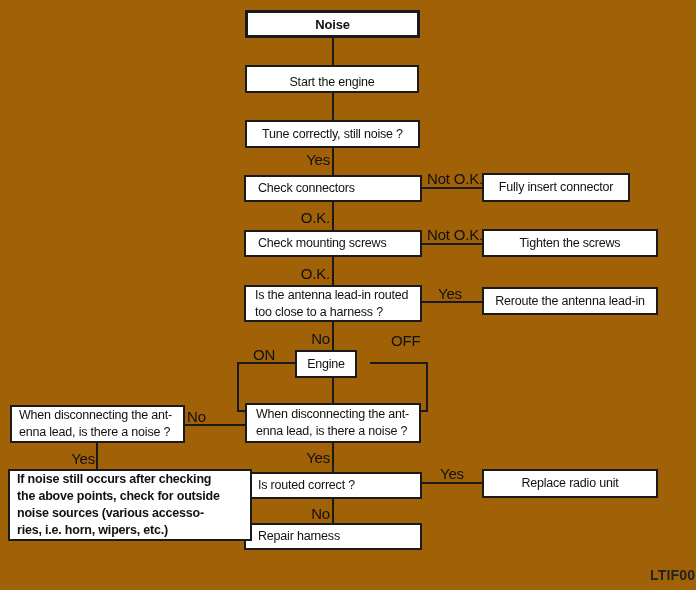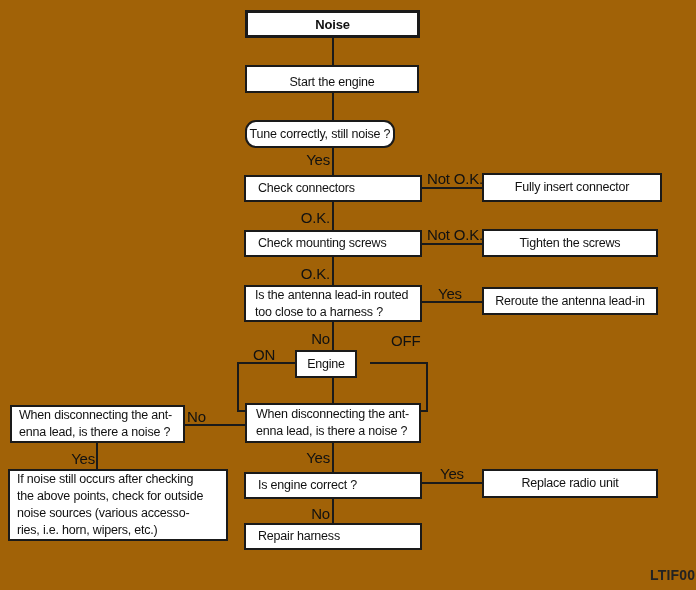--- a/index.html
+++ b/index.html
@@ -59,7 +59,7 @@
     <span>Start the engine</span>
   </div>
 
-  <div class="box" style="left:245px;top:120px;width:150px;height:28px;border-radius:11px;">
+  <div class="box" style="left:245px;top:120px;width:175px;height:28px;">
     <span>Tune correctly, still noise ?</span>
   </div>
 

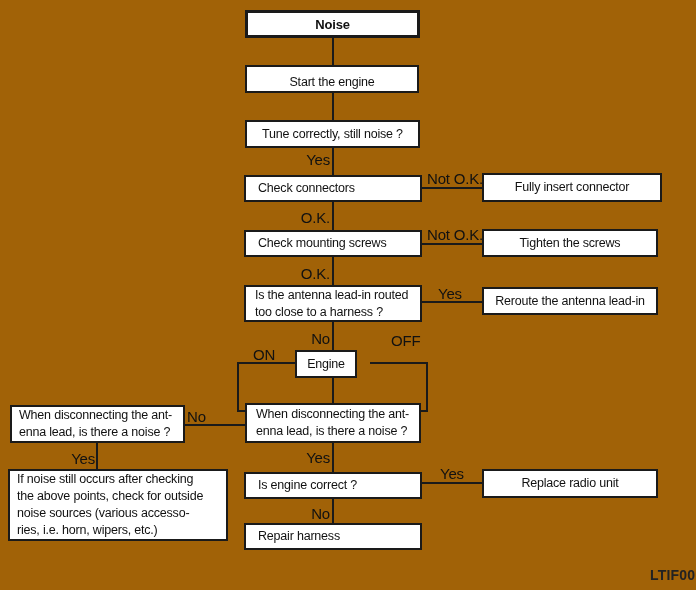--- a/index.html
+++ b/index.html
@@ -93,7 +93,7 @@
     <span>Repair harness</span>
   </div>
 
-  <div class="box" style="left:482px;top:173px;width:180px;height:29px;">
+  <div class="box" style="left:482px;top:173px;width:148px;height:29px;">
     <span>Fully insert connector</span>
   </div>
 

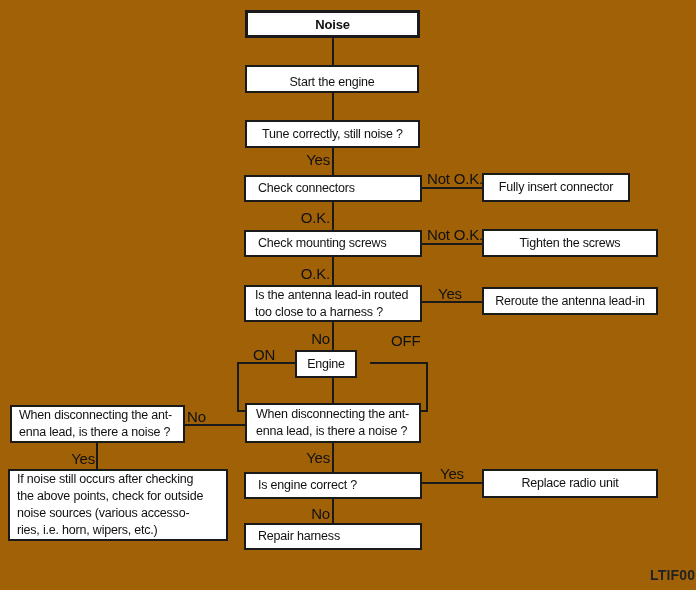--- a/index.html
+++ b/index.html
@@ -114,7 +114,7 @@
     <span class="ln">enna lead, is there a noise ?</span>
   </div>
 
-  <div class="box left" style="left:8px;top:469px;width:220px;height:72px;padding-left:7px;">
+  <div class="box left" style="left:8px;top:469px;width:244px;height:72px;padding-left:7px;font-weight:bold;">
     <span class="ln">If noise still occurs after checking</span>
     <span class="ln">the above points, check for outside</span>
     <span class="ln">noise sources (various accesso-</span>

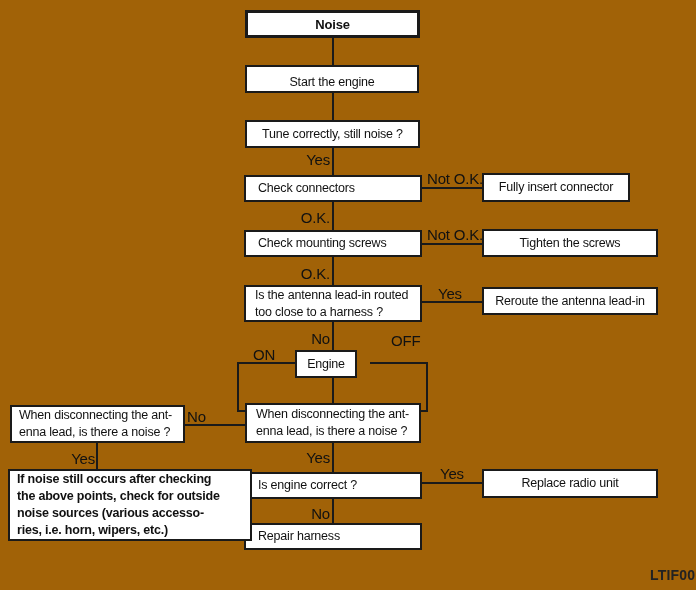--- a/index.html
+++ b/index.html
@@ -86,7 +86,7 @@
   </div>
 
   <div class="box left" style="left:244px;top:472px;width:178px;height:27px;">
-    <span>Is engine correct ?</span>
+    <span>Is routed correct ?</span>
   </div>
 
   <div class="box left" style="left:244px;top:523px;width:178px;height:27px;">

